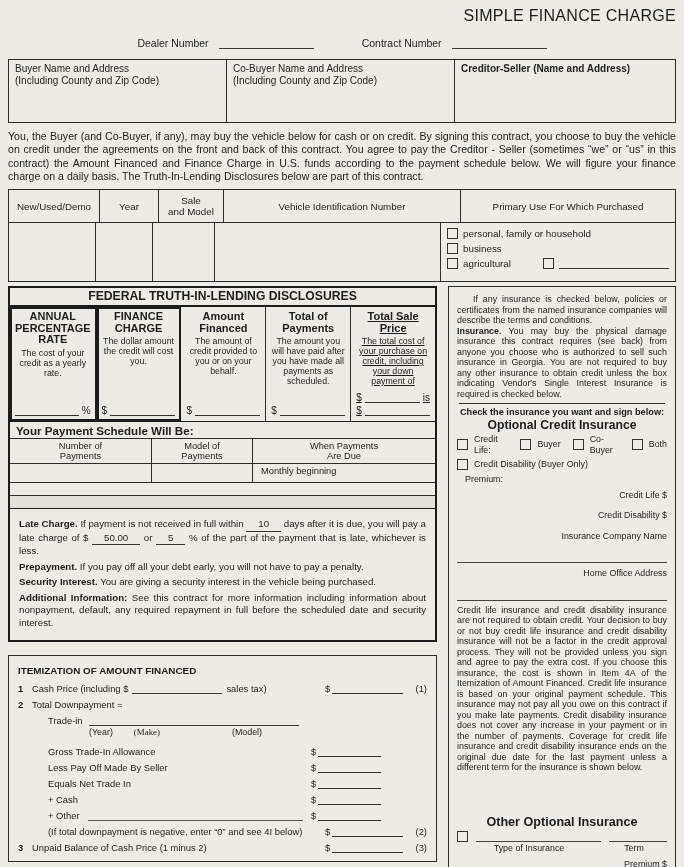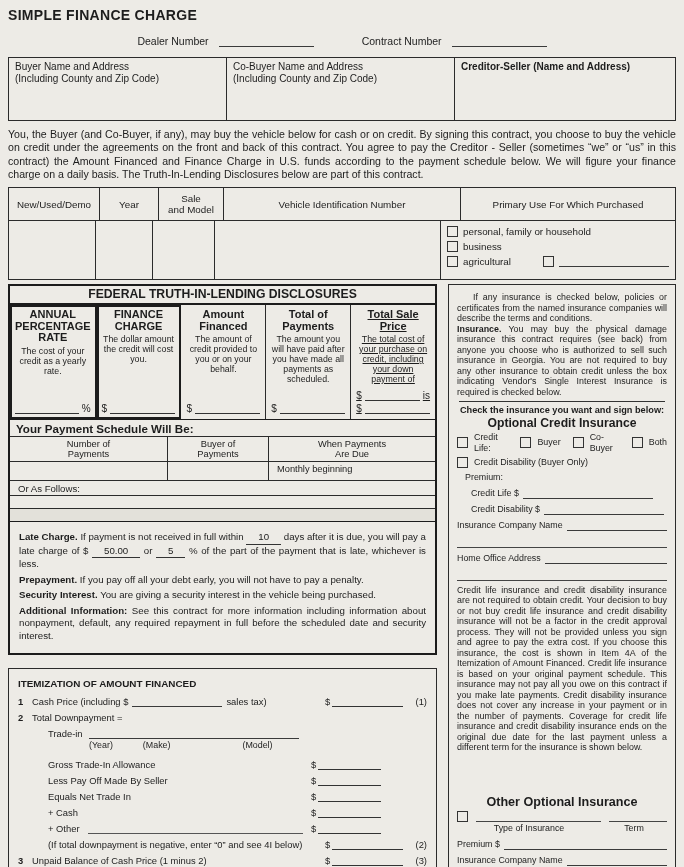--- a/index.html
+++ b/index.html
@@ -9,7 +9,7 @@
     font-family:"Liberation Sans", sans-serif;
   }
   .page{padding:4px 8px 0 8px;}
-  .doc-title{text-align:left;font-weight:bold;font-size:14px;letter-spacing:.3px;padding-top:3px;}
+  .doc-title{text-align:right;font-weight:normal;font-size:16px;letter-spacing:.3px;padding-top:3px;}
   .dealer-line{display:flex;justify-content:center;align-items:flex-end;gap:10px;font-size:10.5px;margin:12px 0 10px;}
   .blank{display:inline-block;border-bottom:1px solid #3a3a3a;height:10px;vertical-align:baseline;}
   .b95{width:95px;} .b90{width:90px;} .b110{width:110px;}

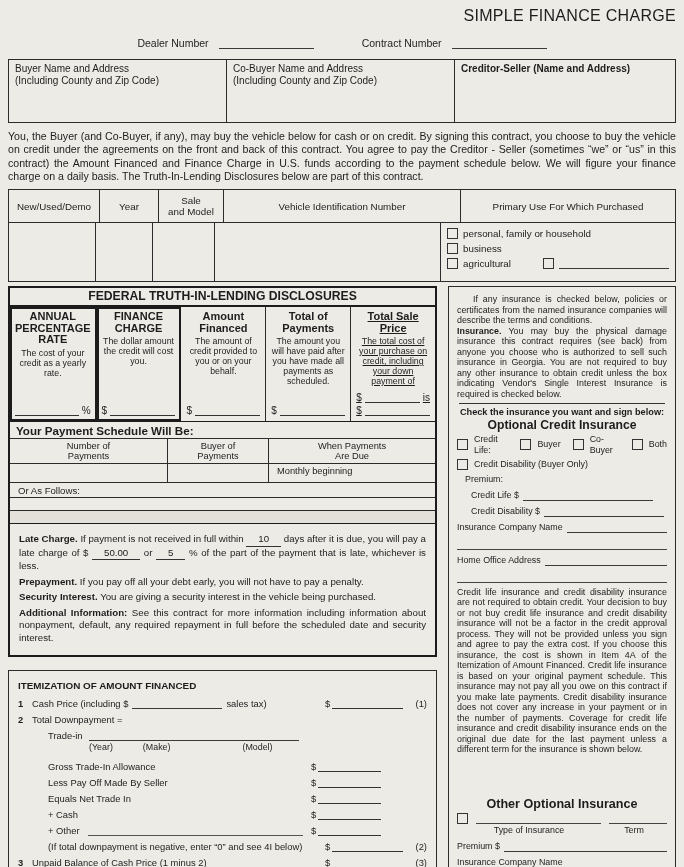--- a/index.html
+++ b/index.html
@@ -55,7 +55,7 @@
   .sched-h{font-weight:bold;font-size:11.6px;padding:2px 6px 1px;}
   .sched-t{border-top:1px solid #2b2b2b;font-size:9.3px;line-height:10.3px;}
   .srow{display:flex;}
-  .sc1{width:125px;border-right:1px solid #2b2b2b;text-align:center;padding:2px 16px;}
+  .sc1{width:125px;border-right:1px solid #2b2b2b;text-align:center;padding:2px 8px;}
   .sc2{width:100px;border-right:1px solid #2b2b2b;text-align:center;padding:2px 0;}
   .sc3{flex:1;text-align:center;padding:2px 0;}
   .sdata{border-top:1px solid #2b2b2b;}

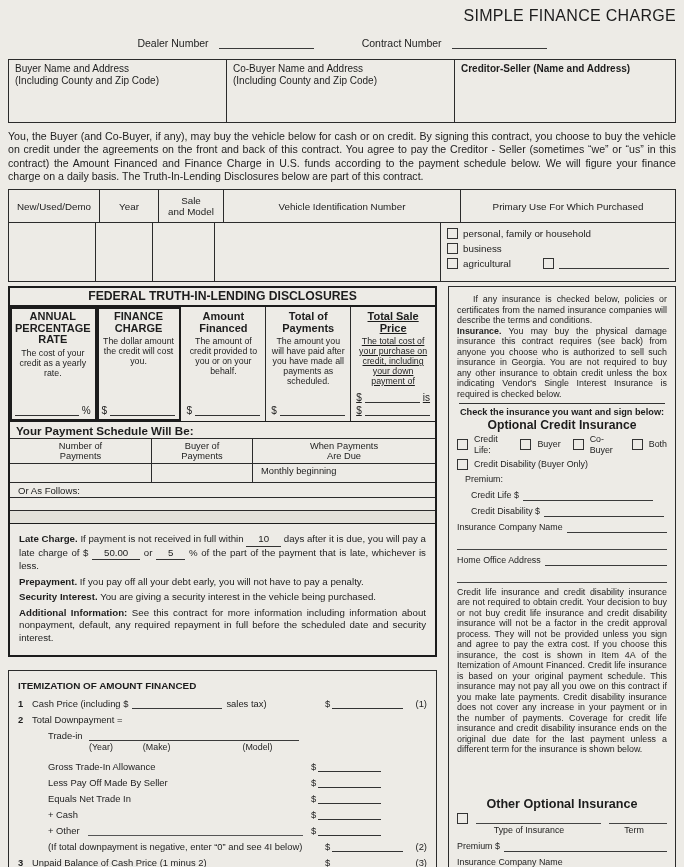--- a/index.html
+++ b/index.html
@@ -236,7 +236,7 @@
               <div>Payments</div>
             </div>
             <div class="sc2">
-              <div>Buyer of</div>
+              <div>Model of</div>
               <div>Payments</div>
             </div>
             <div class="sc3">

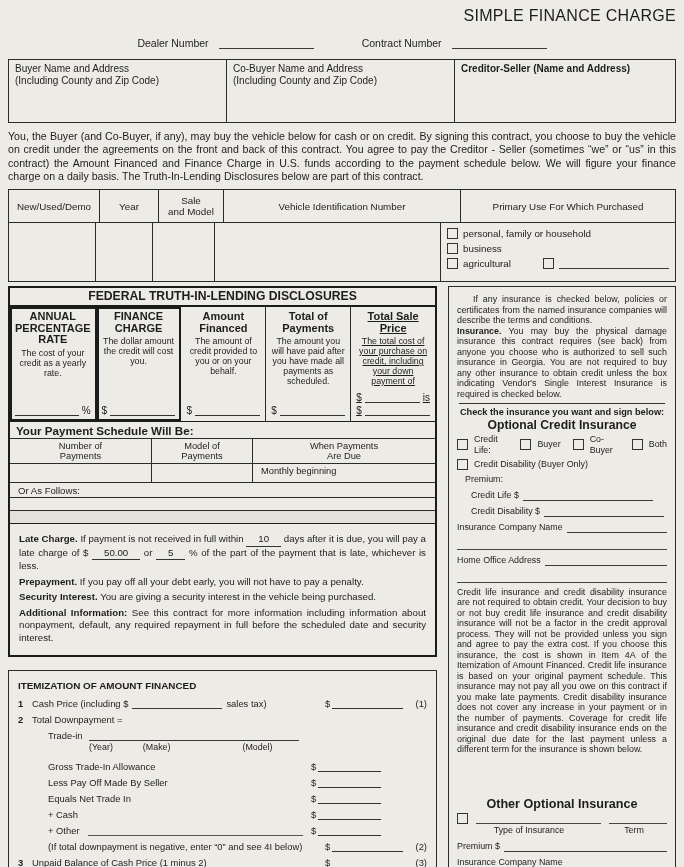--- a/index.html
+++ b/index.html
@@ -250,7 +250,6 @@
             <div class="sc3">Monthly beginning</div>
           </div>
         </div>
-        <div class="orrow">Or As Follows:</div>
         <div class="brow"></div>
         <div class="brow shade"></div>
 

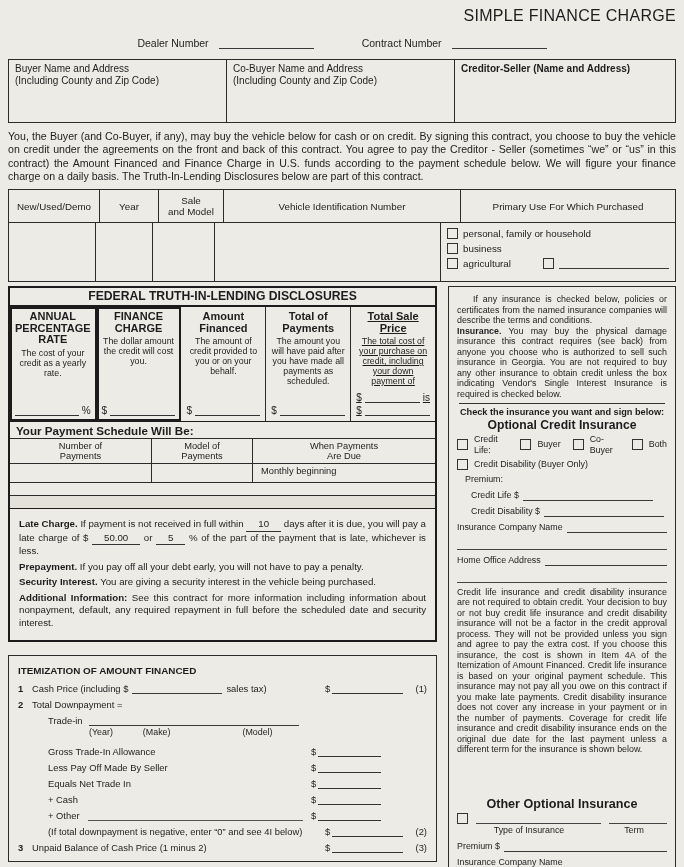--- a/index.html
+++ b/index.html
@@ -90,7 +90,7 @@
   .divider{border-top:1px solid #333;margin:4px 2px 3px;}
   .chk-head{font-weight:bold;text-align:center;font-size:9.2px;margin-top:2px;}
   .sec-title{font-weight:bold;text-align:center;font-size:12.2px;margin:2px 0 4px;}
-  .frow{display:flex;align-items:flex-end;gap:4px;margin:5px 0;}
+  .frow{display:flex;align-items:flex-end;gap:4px;margin:5px 0;flex-direction:column;}
   .blfull{border-bottom:1px solid #444;height:11px;margin:5px 0 4px;}
   .oci-cbs{display:flex;align-items:center;gap:6px;margin:4px 0;}
   .ooi-spacer{height:42px;}

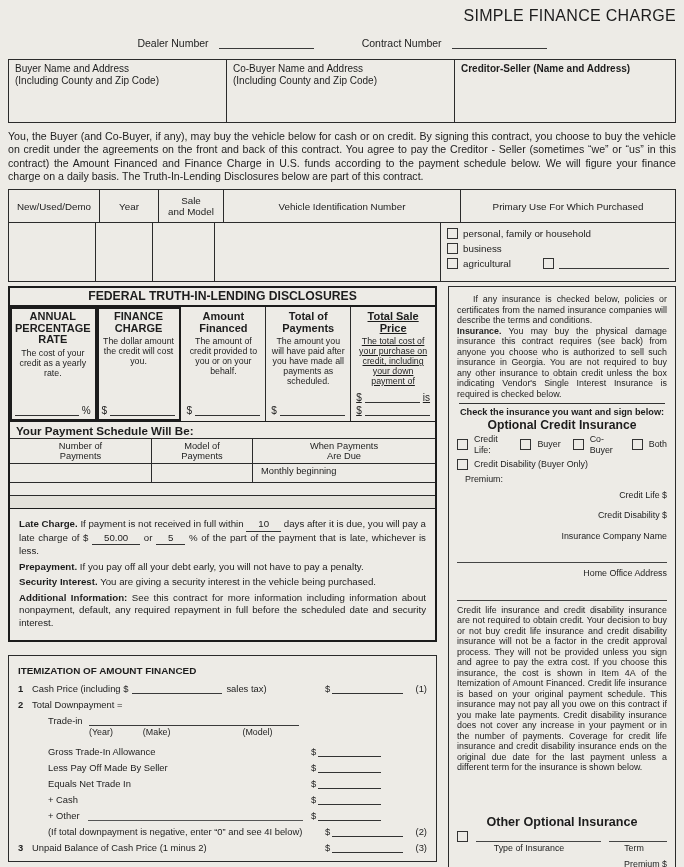--- a/index.html
+++ b/index.html
@@ -306,7 +306,7 @@
         </div>
         <div class="ti-labels indent2">
           <span style="margin-left:41px;">(Year)</span>
-          <span style="margin-left:30px;">(Make)</span>
+          <span style="margin-left:21px;font-family:Liberation Serif, serif;">(Make)</span>
           <span style="margin-left:72px;">(Model)</span>
         </div>
 

